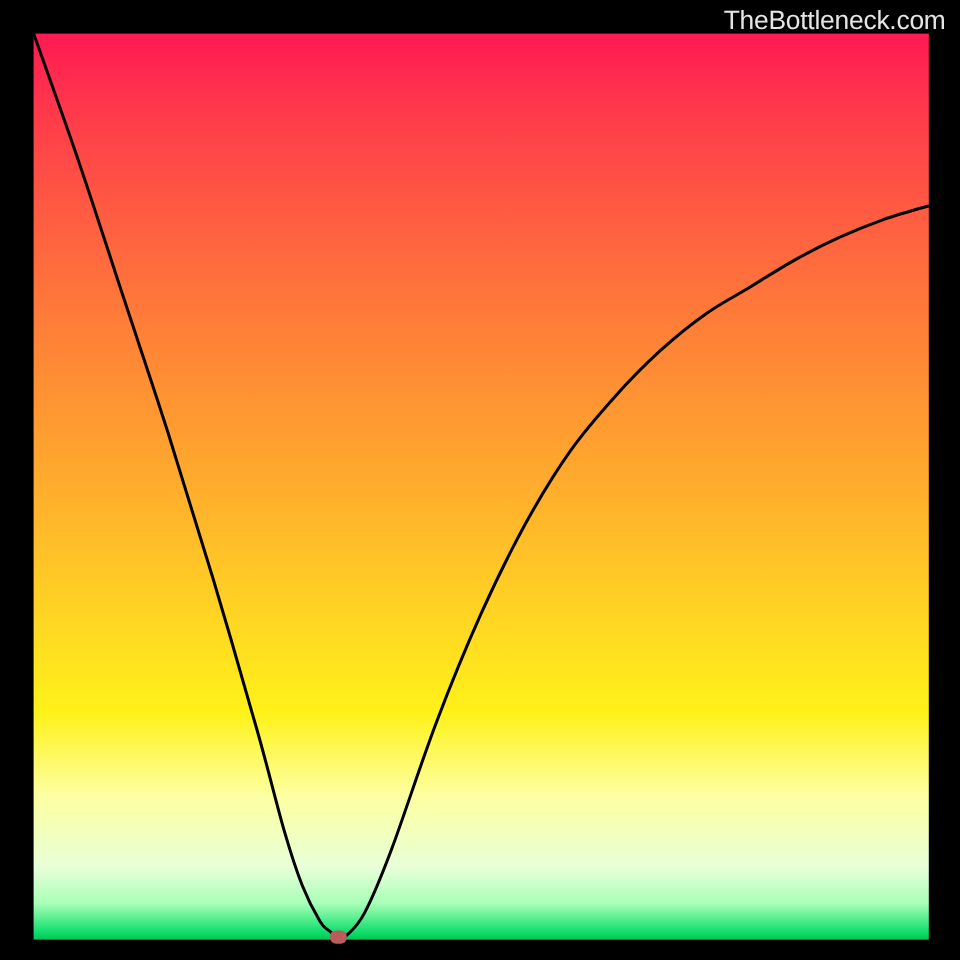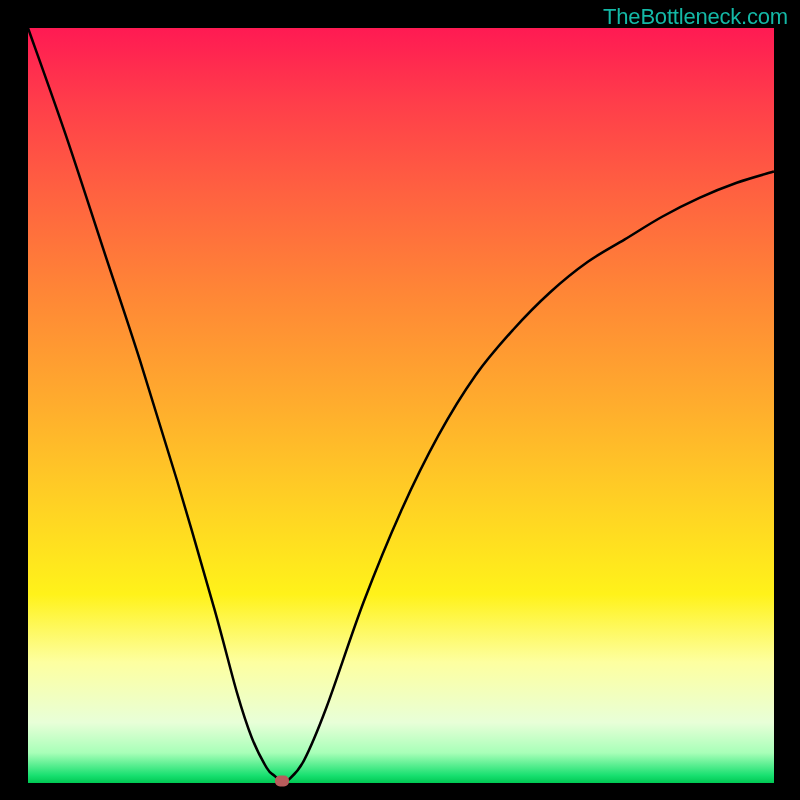--- a/index.html
+++ b/index.html
@@ -15,7 +15,7 @@
     position: absolute;
     top: 4px;
     right: 12px;
-    color: #14b8a6;
+    color: #e5e5e5;
     font-size: 22px;
     font-weight: 500;
     z-index: 50;

